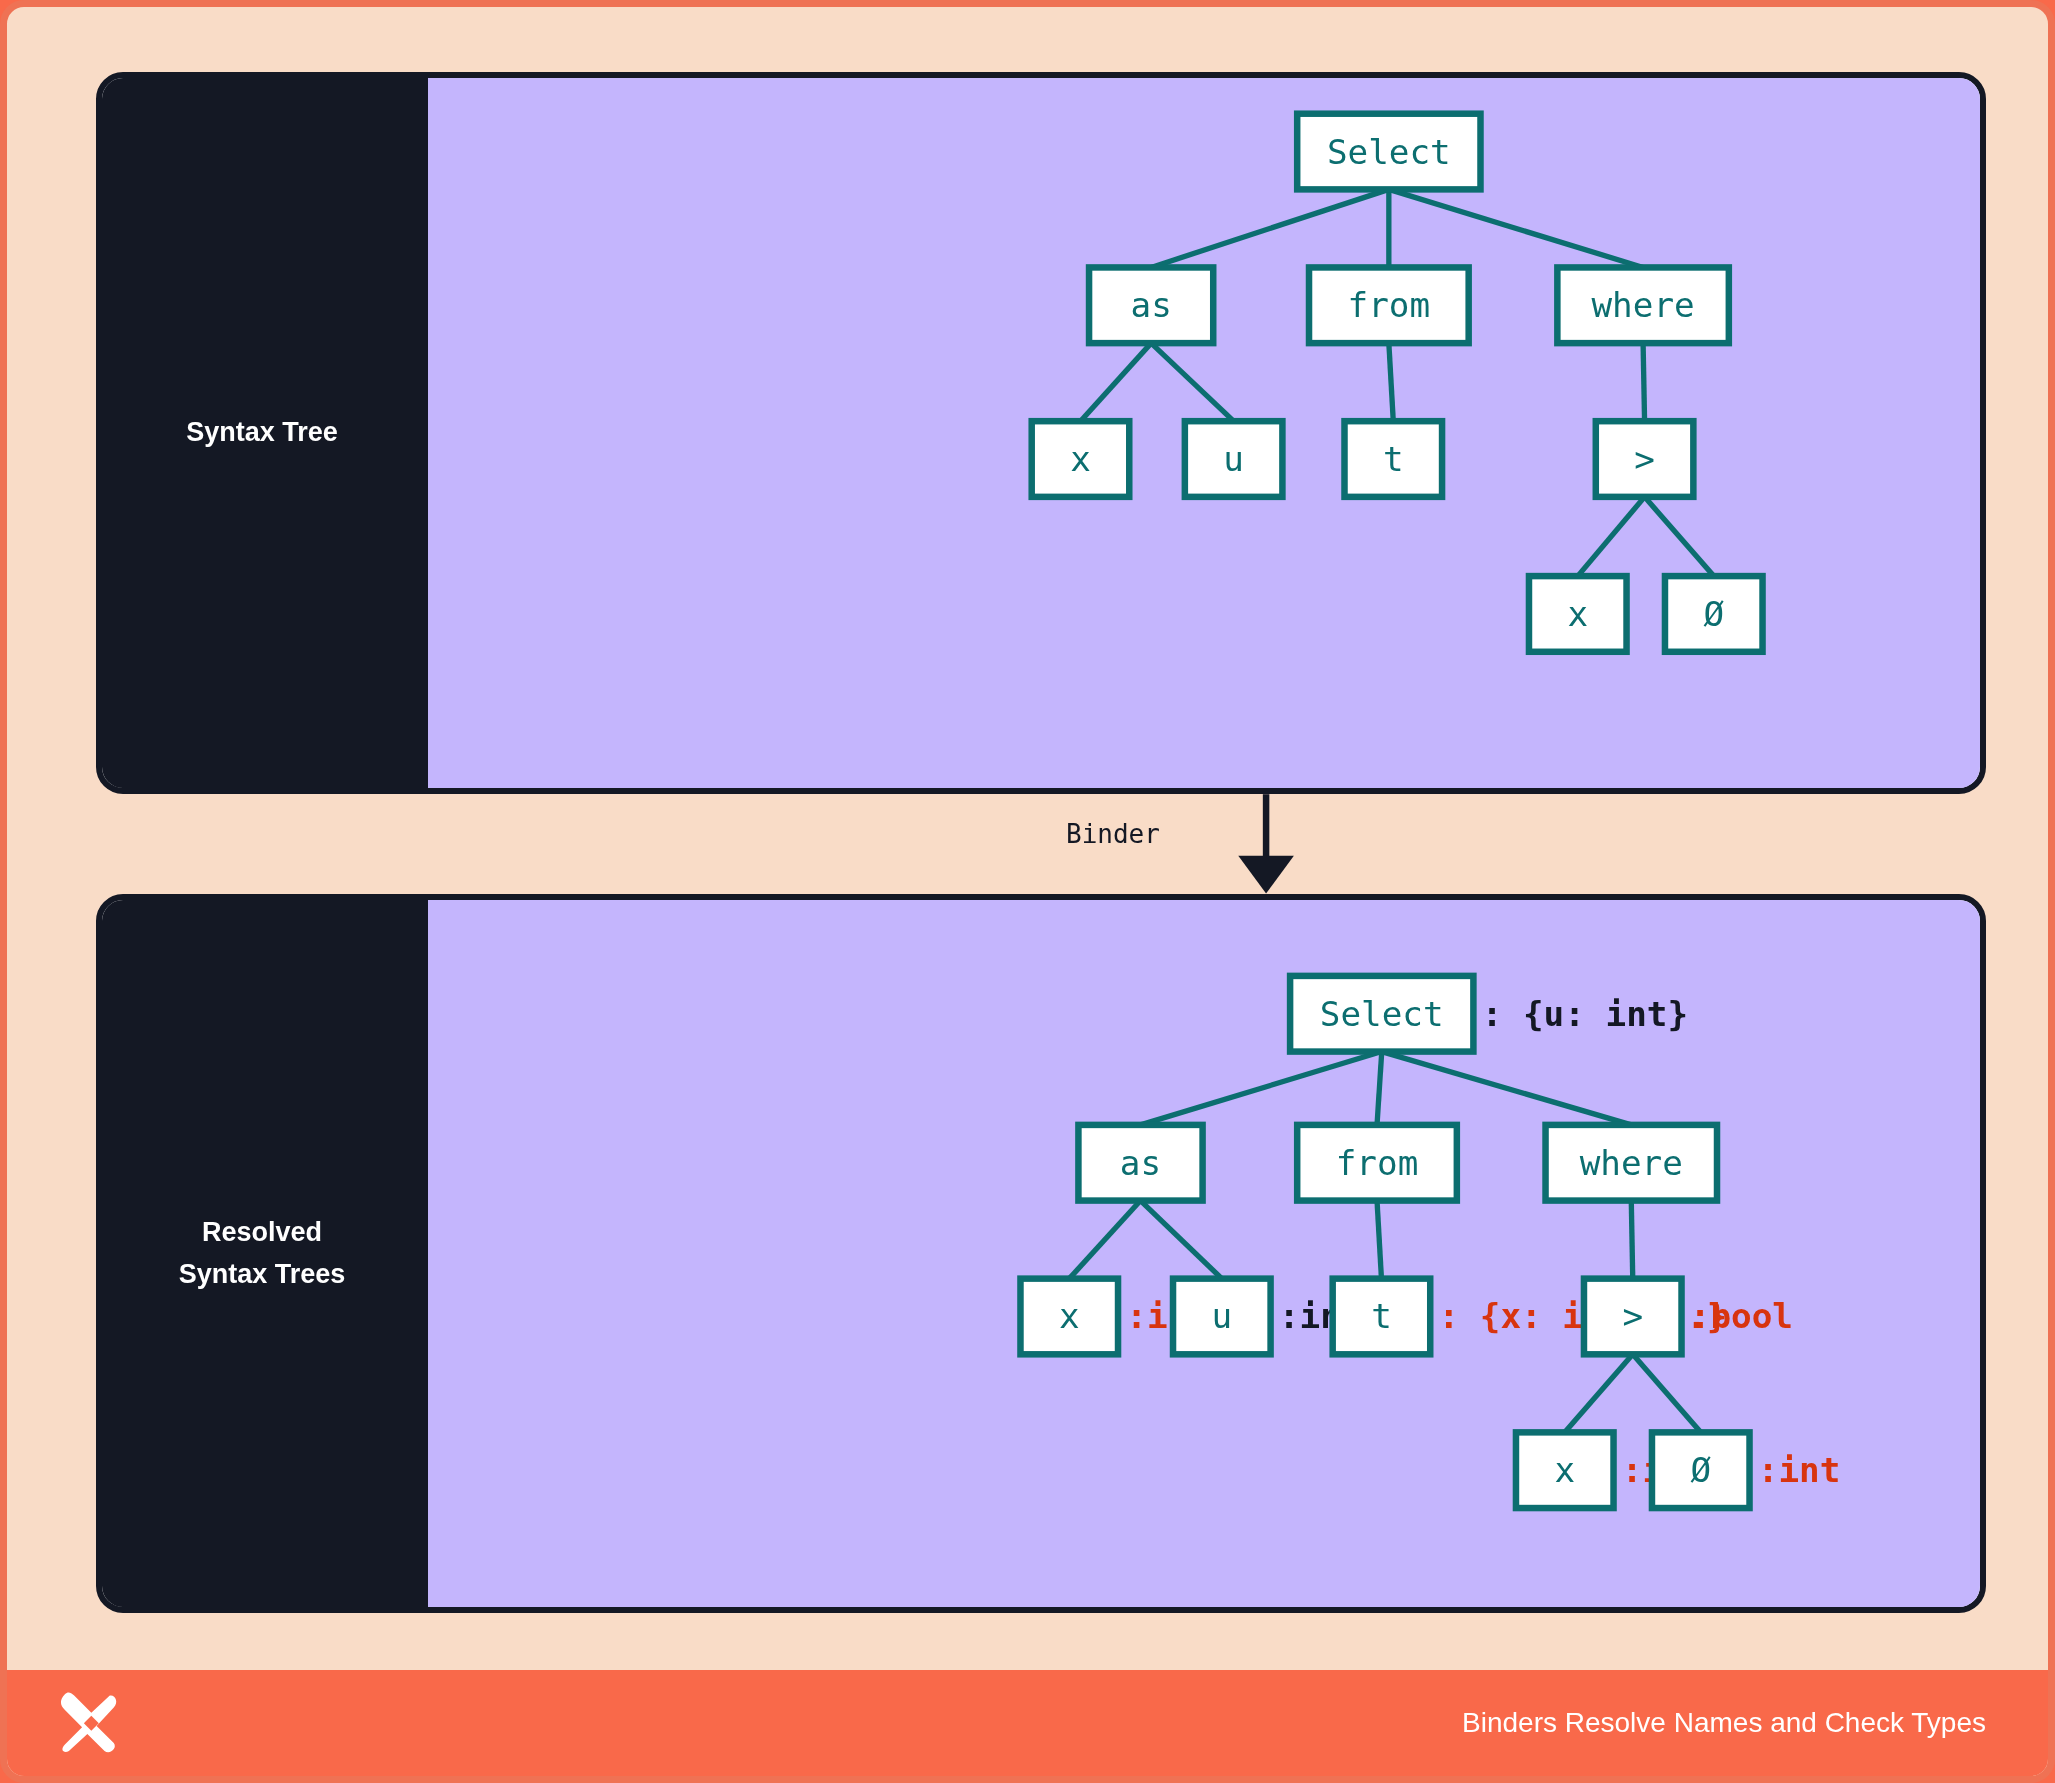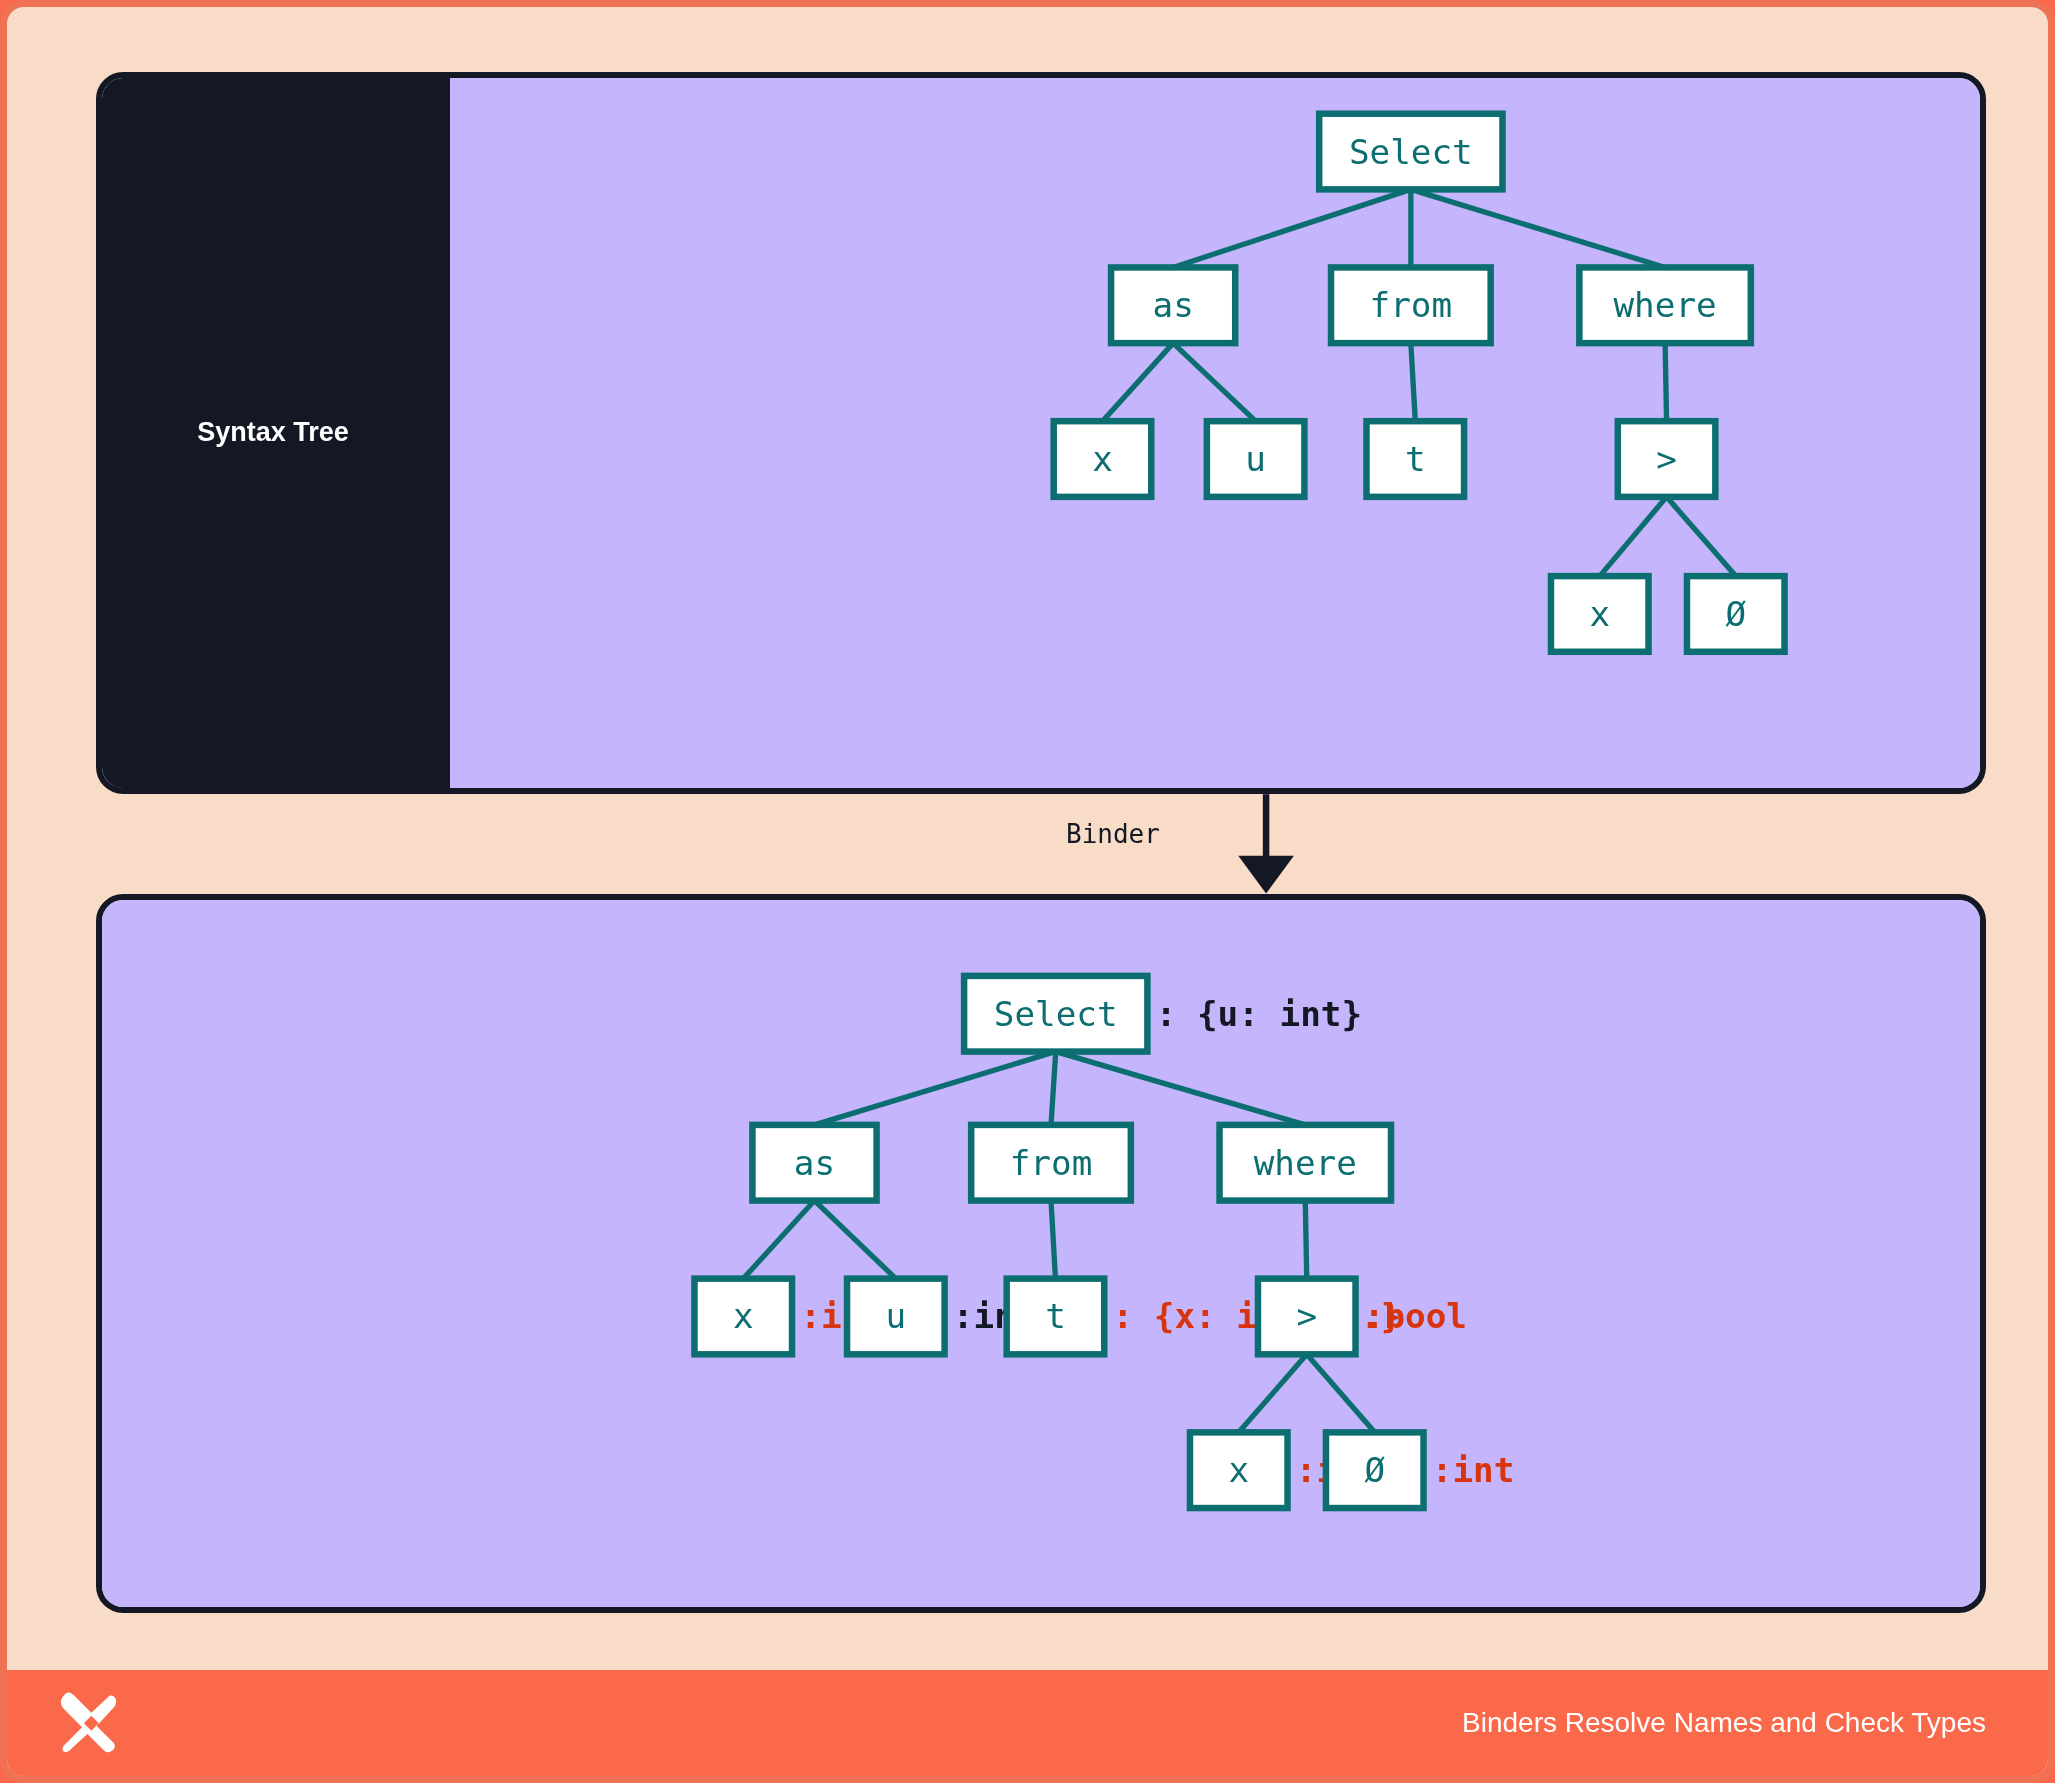--- a/index.html
+++ b/index.html
@@ -44,7 +44,7 @@
     font-weight:bold;
     line-height:1.55;
     margin:-6px 0 -6px -6px;
-    padding:6px 16px;
+    padding:6px 5px;
     box-sizing:content-box;
   }
   .card-body { flex:1 1 auto; position:relative; background:#c4b5fd; }

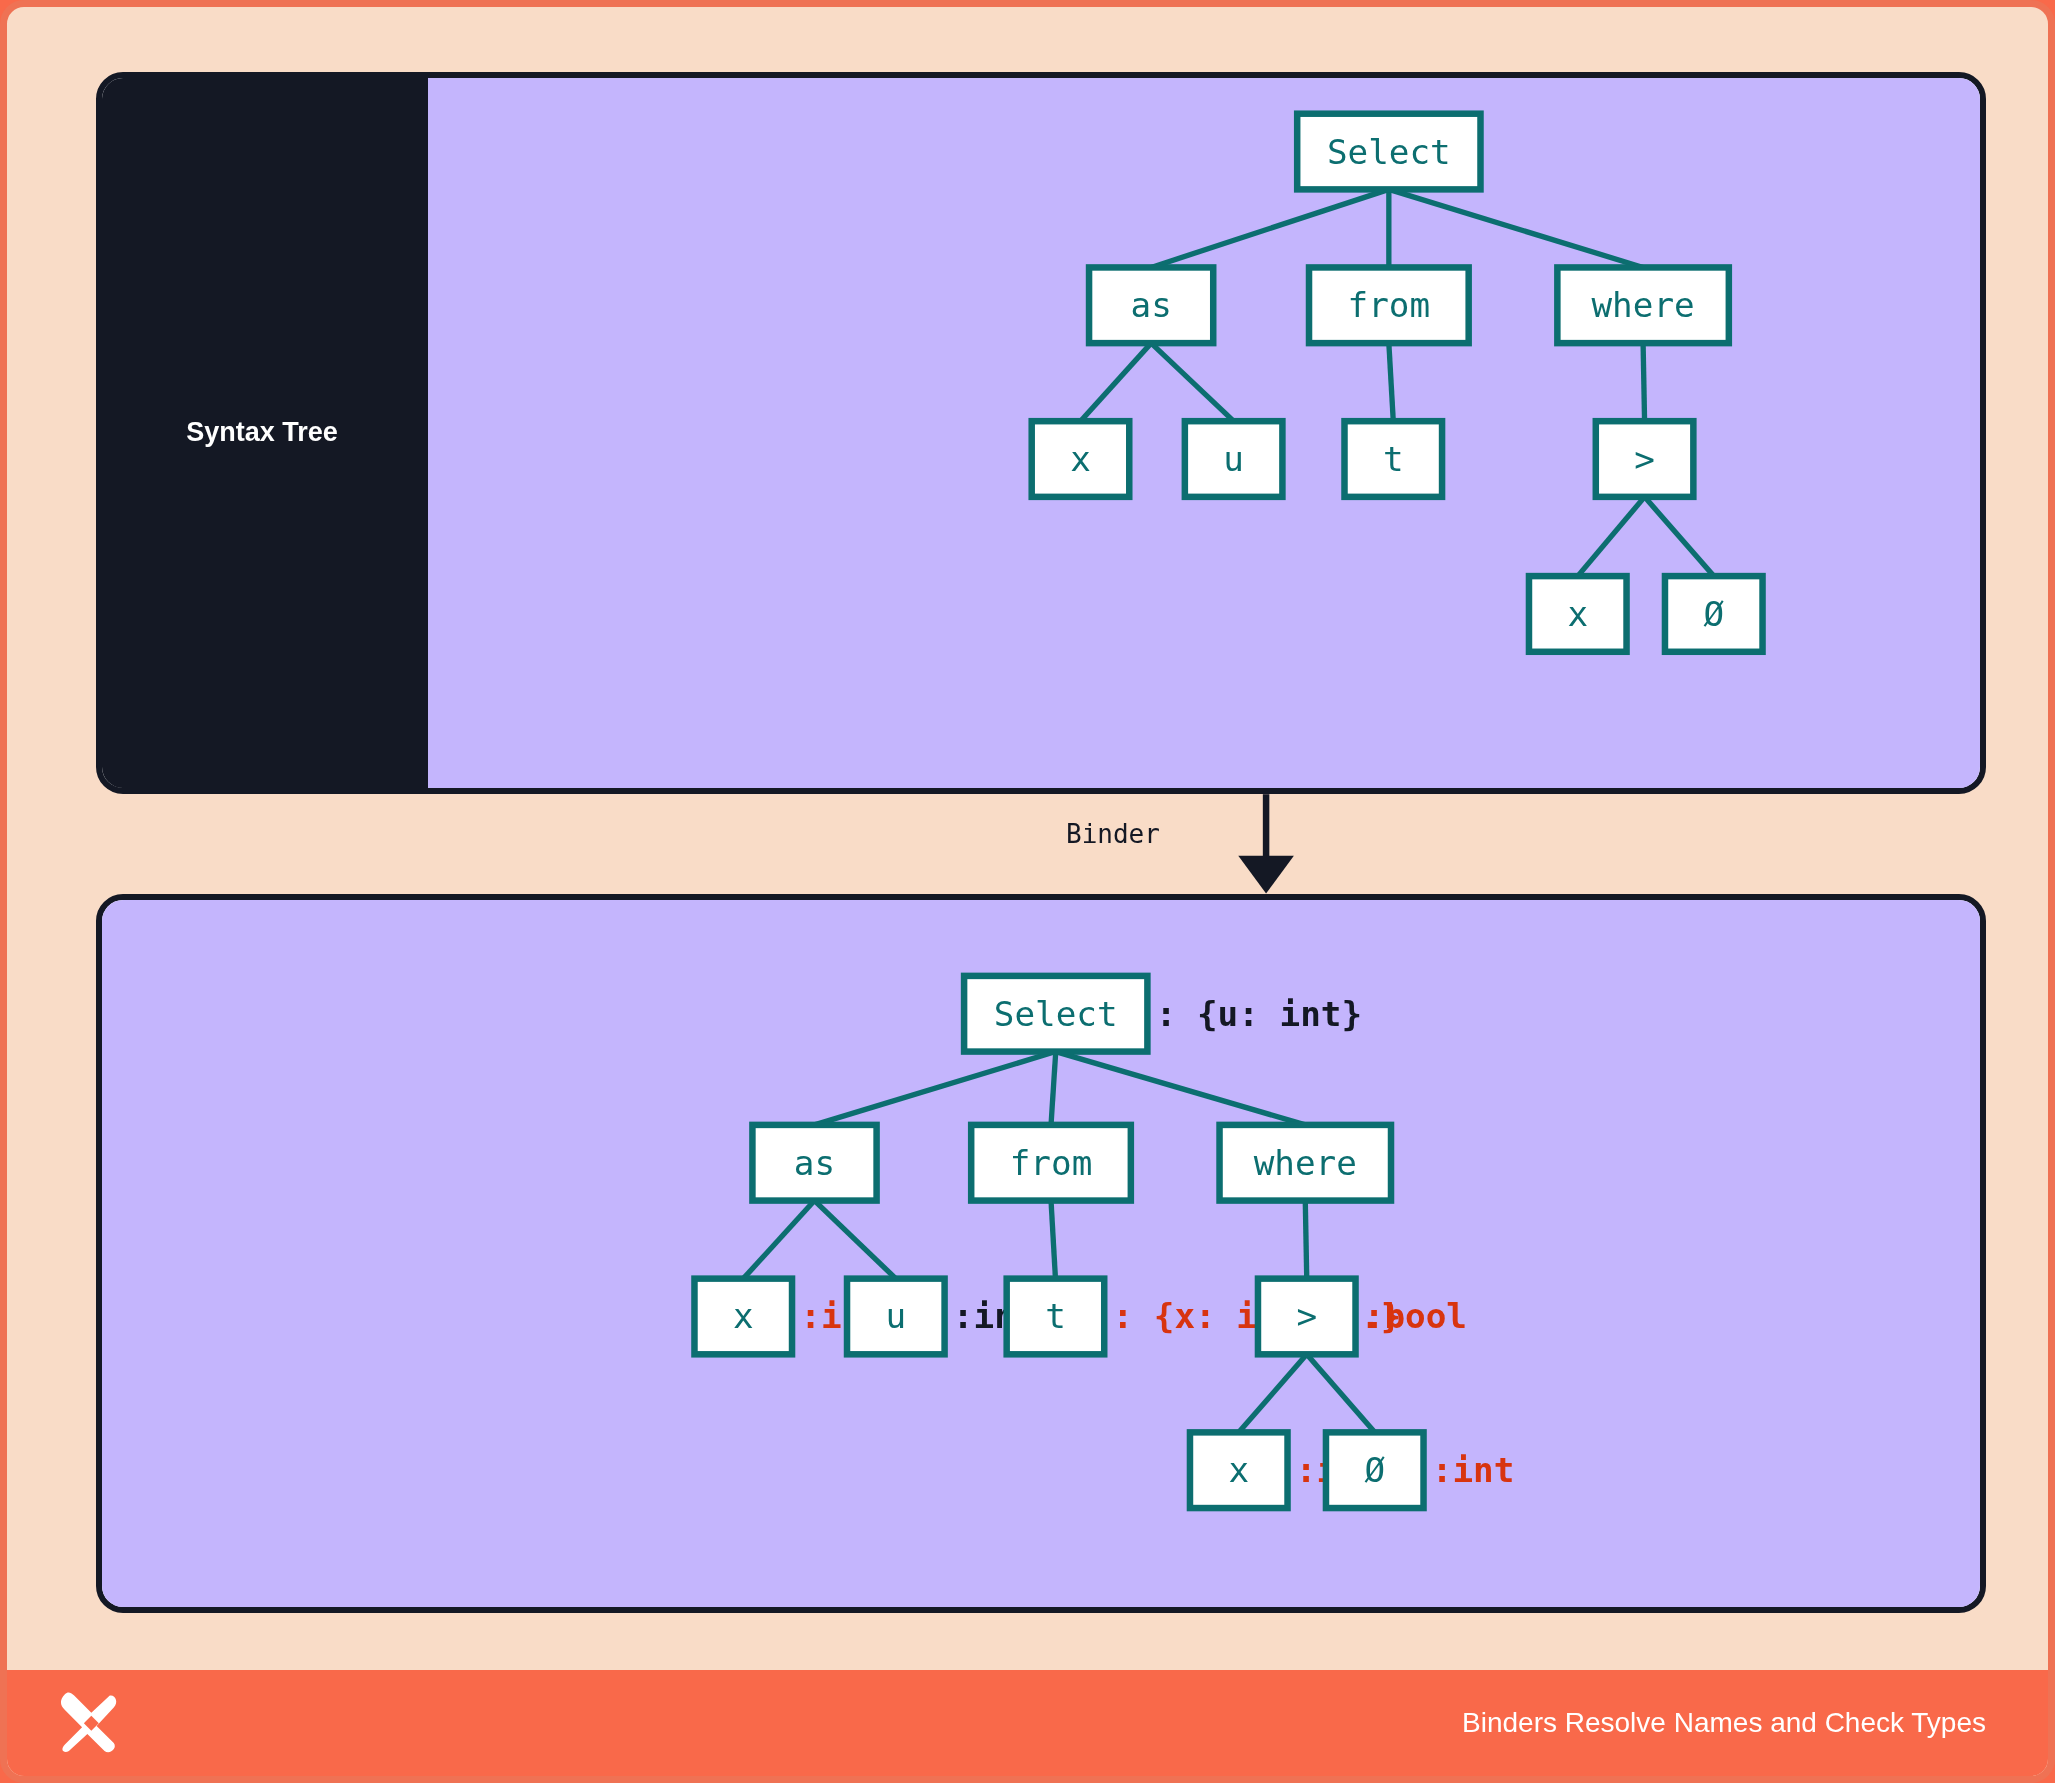--- a/index.html
+++ b/index.html
@@ -172,6 +172,9 @@
   </div>
 
   <div class="card" id="card-bottom">
+    <div class="card-label">
+      <span id="resolved-label">Resolved<br>Syntax Trees</span>
+    </div>
     <div class="card-body">
       <svg id="svg-bottom" width="1561" height="707" viewBox="0 0 2640 1195">
           <line x1="1613" y1="256" x2="1205" y2="380" stroke="#0c6e70" stroke-width="9"></line>

